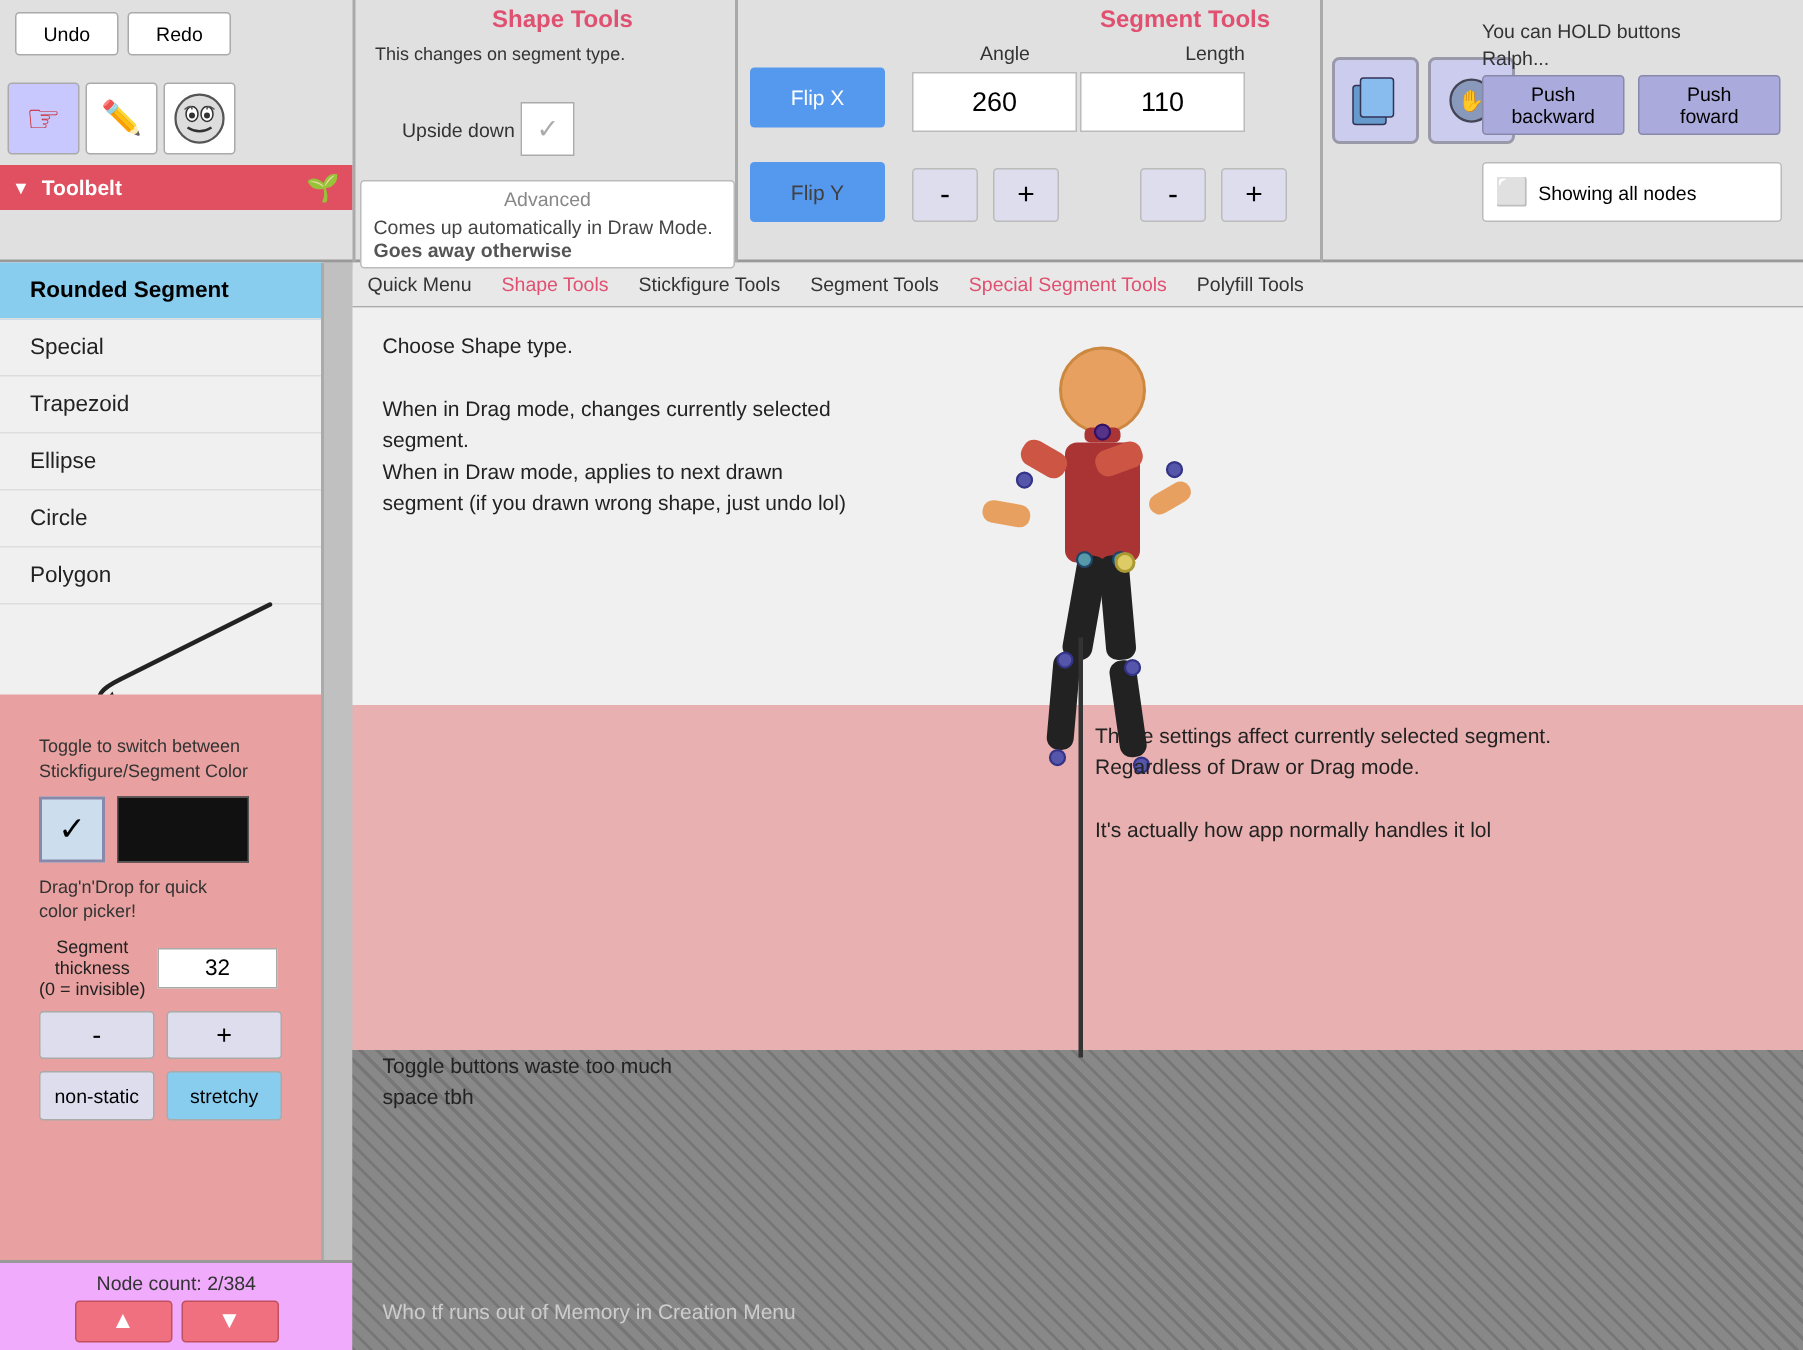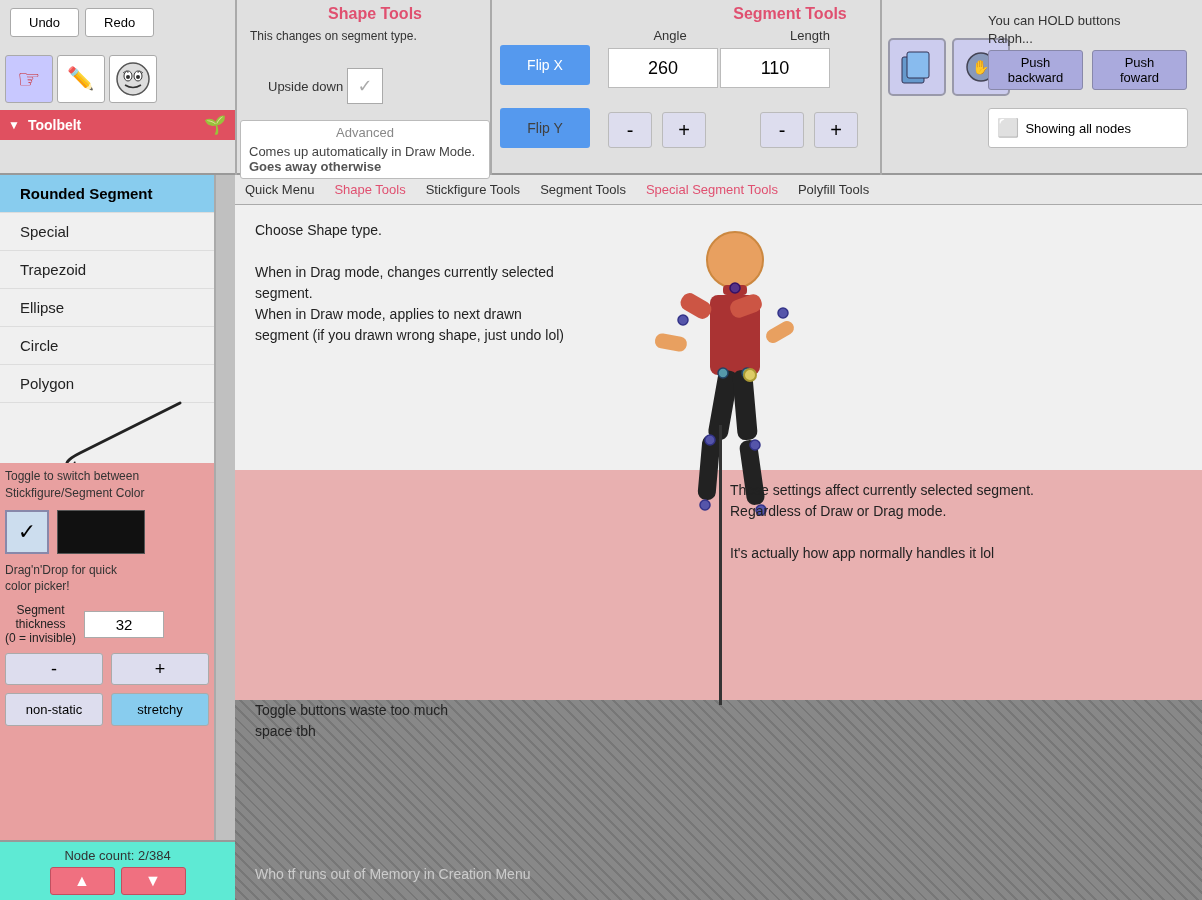--- a/index.html
+++ b/index.html
@@ -175,7 +175,7 @@
 
     
     .color-section {
-      flex: 1; background: #e8a0a0; padding: 5px; position: relative;
+      flex: 1; background: #e8a0a0; padding: 26px; position: relative;
       display: flex; flex-direction: column; gap: 8px;
     }
     .color-note {

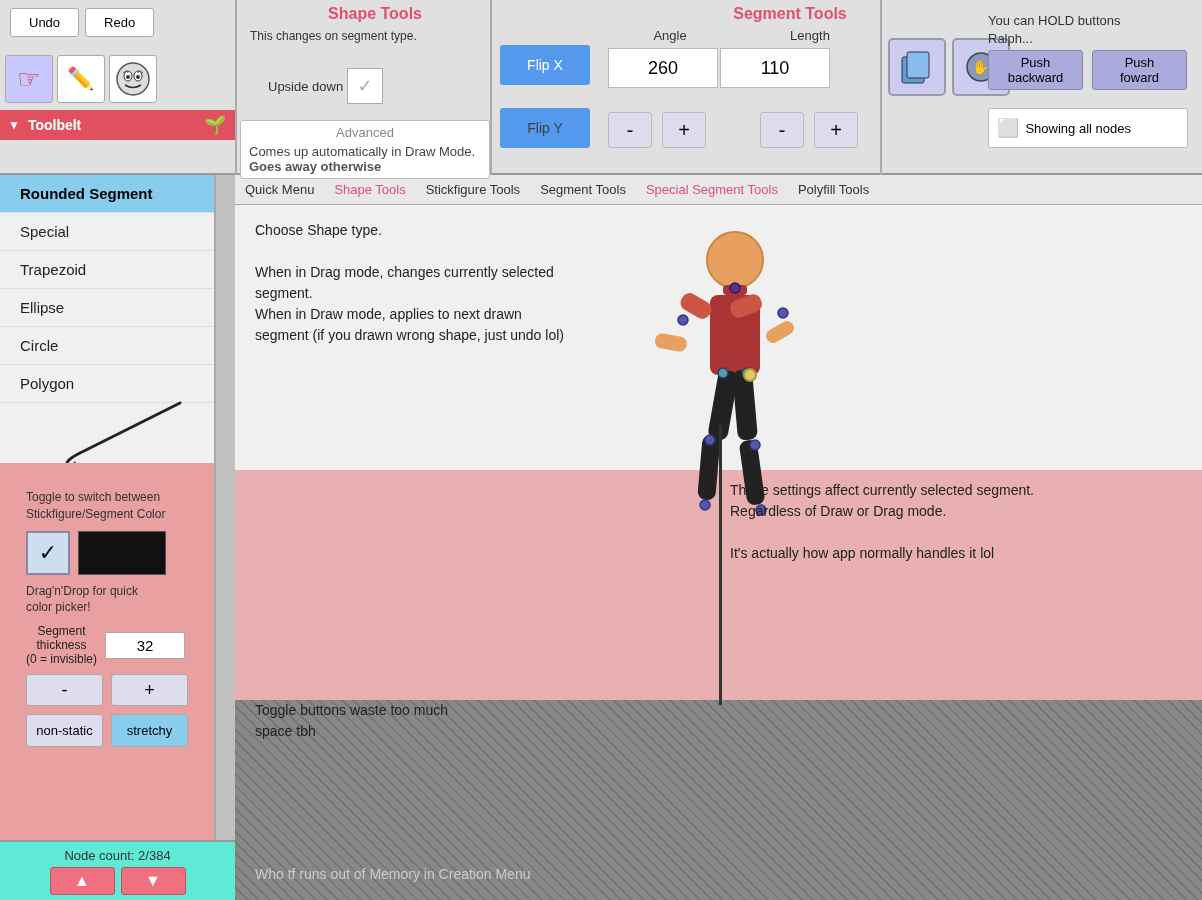--- a/index.html
+++ b/index.html
@@ -215,7 +215,7 @@
     
     #bottom-bar {
       position: absolute; bottom: 0; left: 0; width: 235px; height: 60px;
-      background: #5eead4; border-top: 2px solid #999;
+      background: #f0abfc; border-top: 2px solid #999;
       display: flex; flex-direction: column; align-items: center; justify-content: center; gap: 4px;
     }
     .node-count { font-size: 13px; color: #333; }

